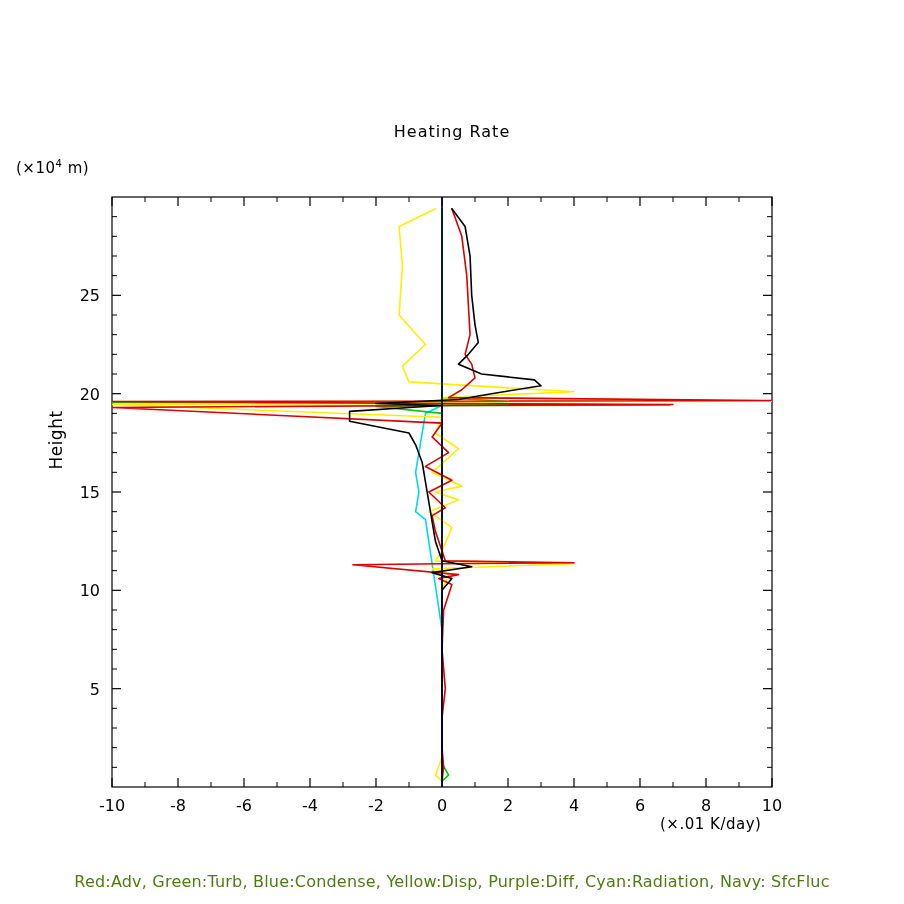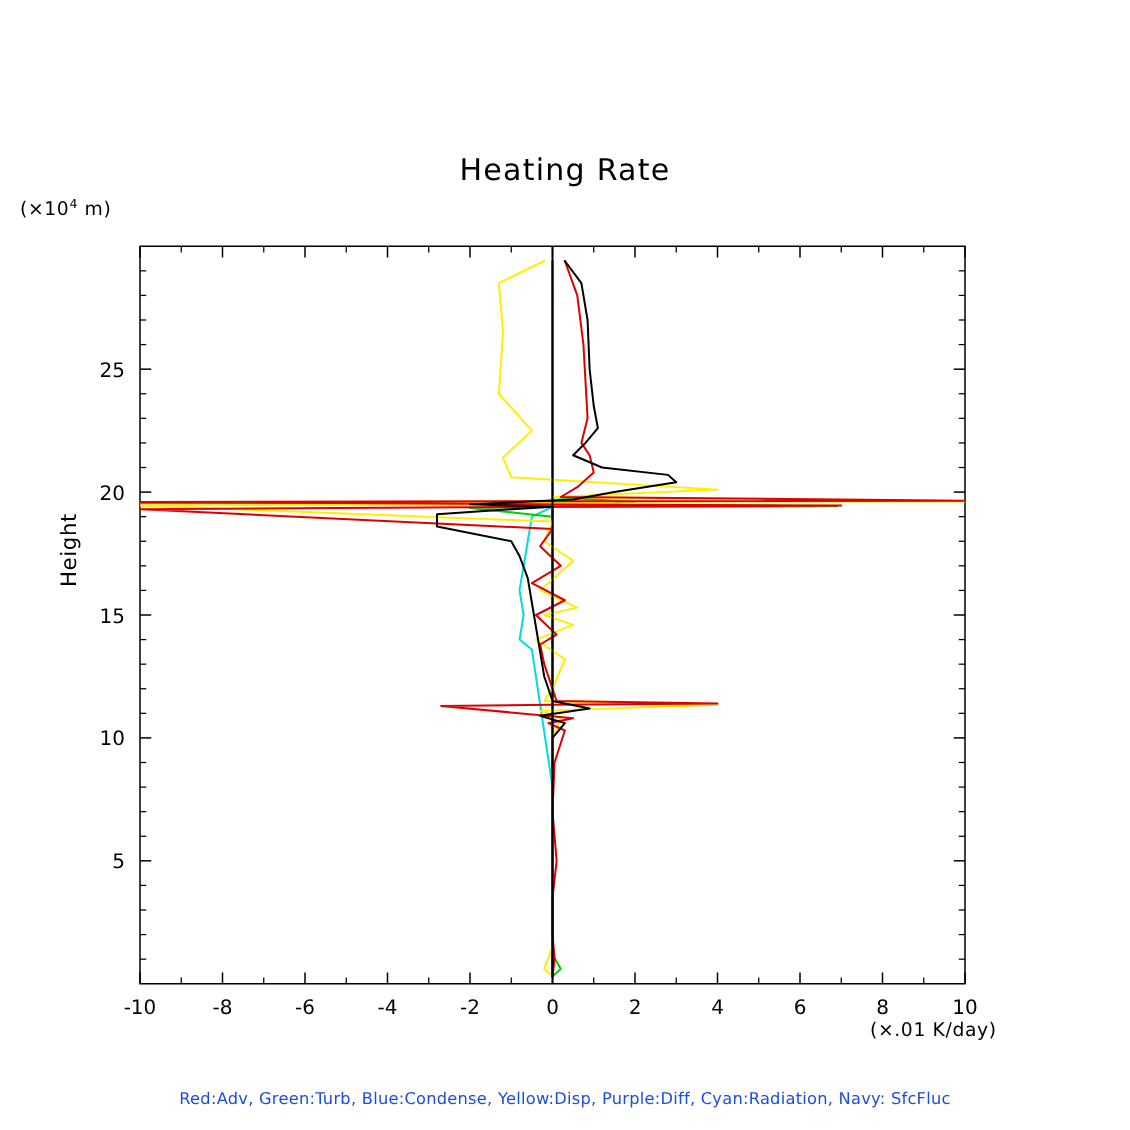--- a/index.html
+++ b/index.html
@@ -26,7 +26,7 @@
     top: 122px;
     width: 904px;
     text-align: center;
-    font-size: 24px;
+    font-size: 16px;
     letter-spacing: 1px;
     color: #000;
   }

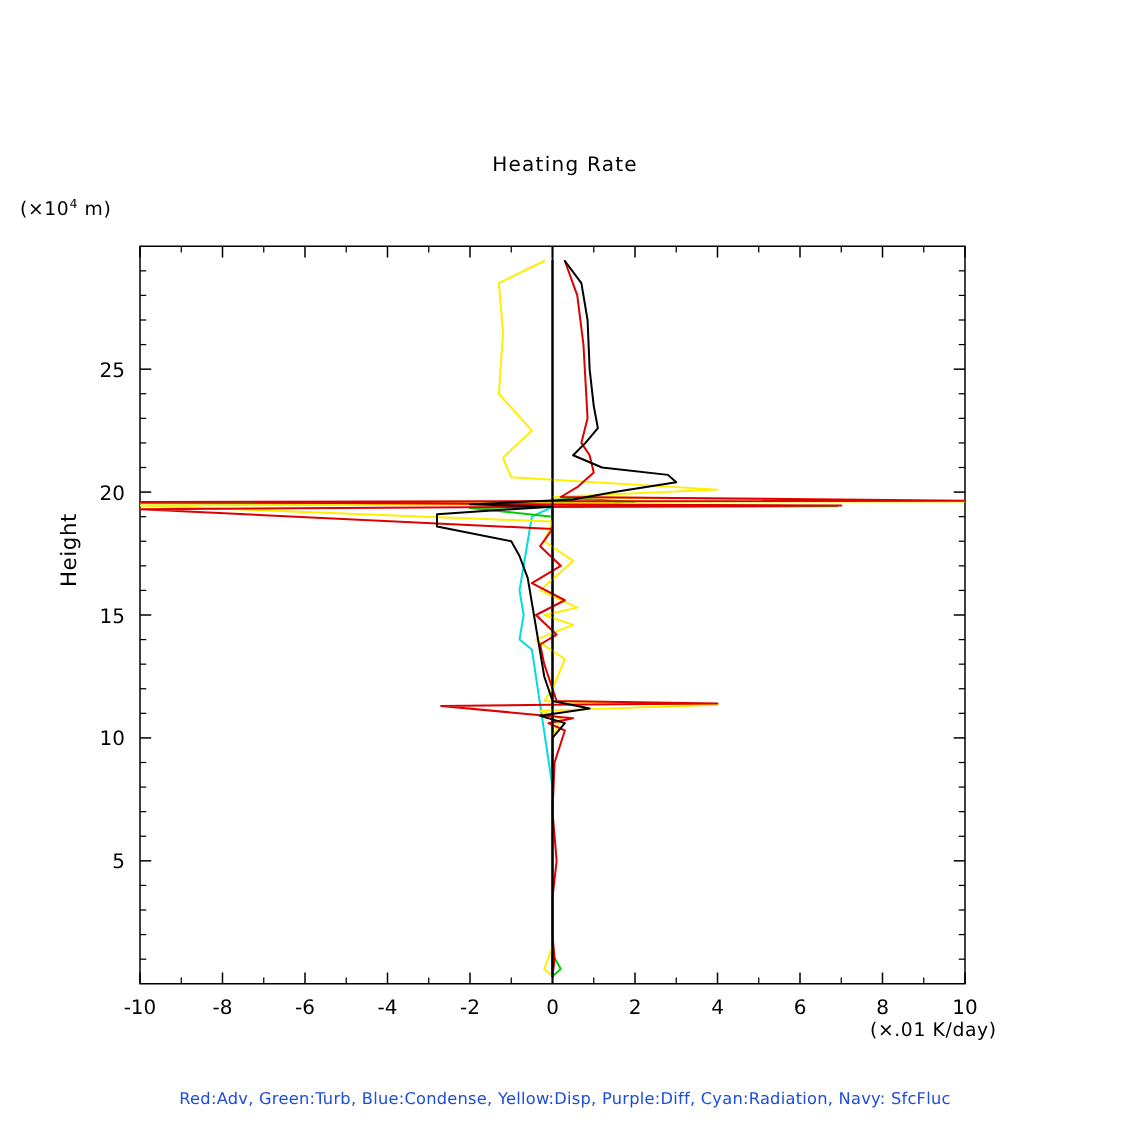--- a/index.html
+++ b/index.html
@@ -48,7 +48,6 @@
     top: 815px;
     font-size: 15px;
     letter-spacing: 0.5px;
-    margin-left: 36px;
   }
   .ylabel {
     position: absolute;

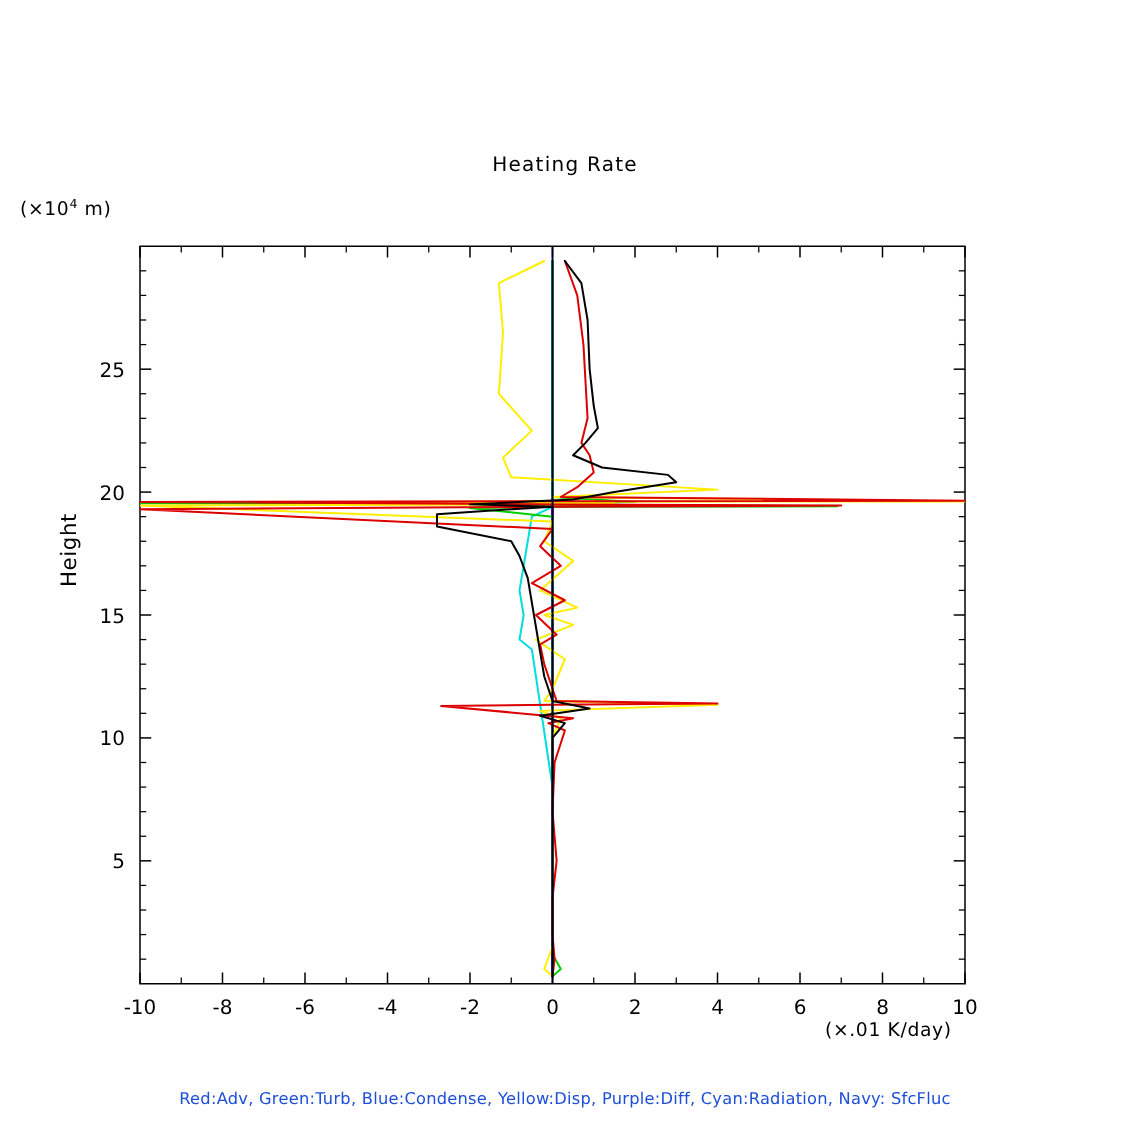--- a/index.html
+++ b/index.html
@@ -66,8 +66,8 @@
     top: 872px;
     width: 904px;
     text-align: center;
-    font-size: 13px;
-    color: #1d4ed8;
+    font-size: 16px;
+    color: #4d7c0f;
     letter-spacing: 0.2px;
   }
   .plot-svg {

